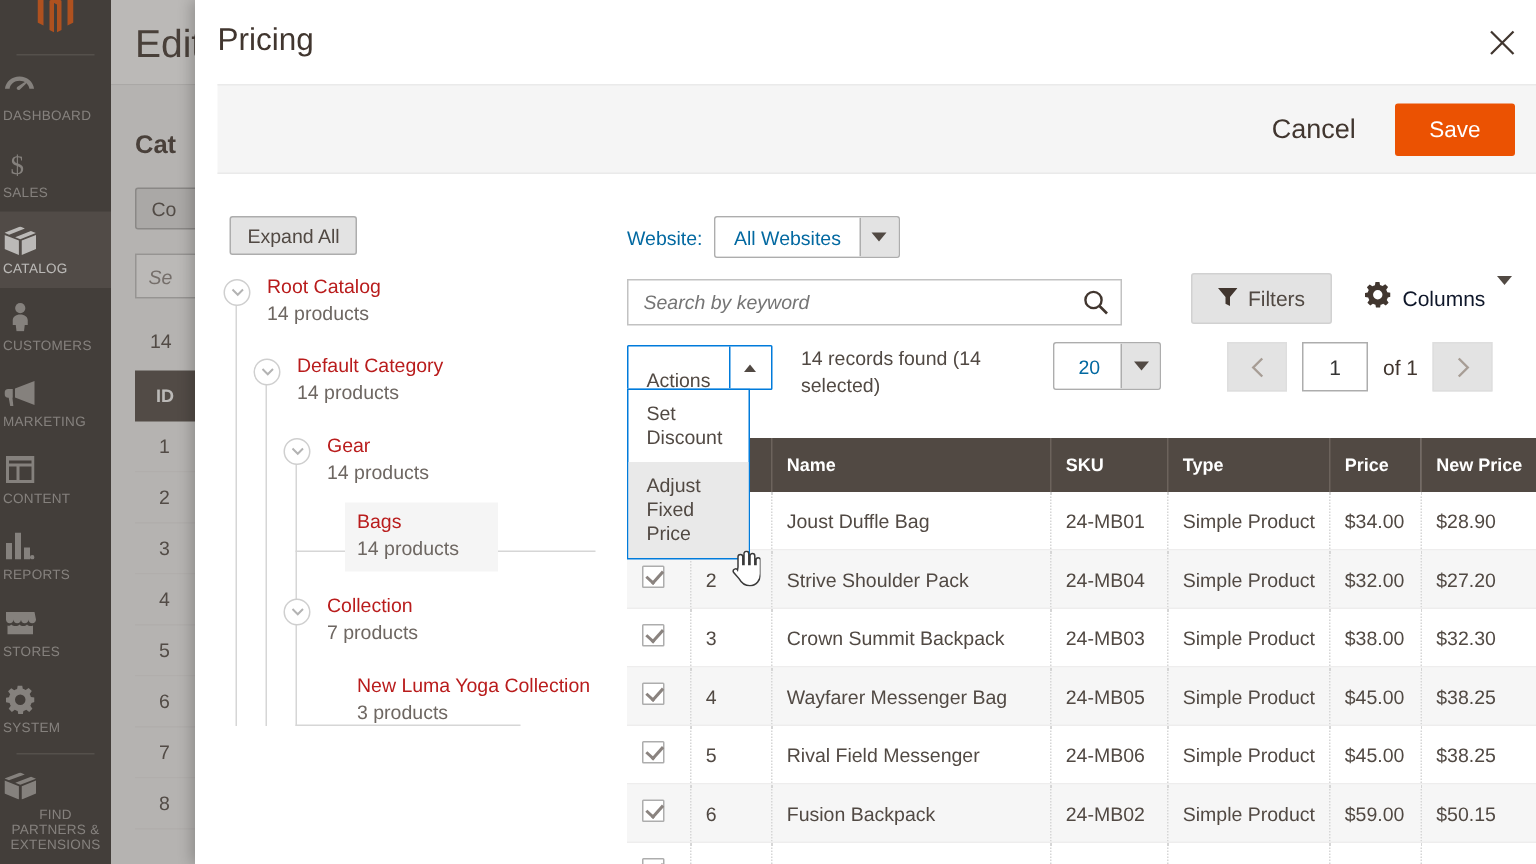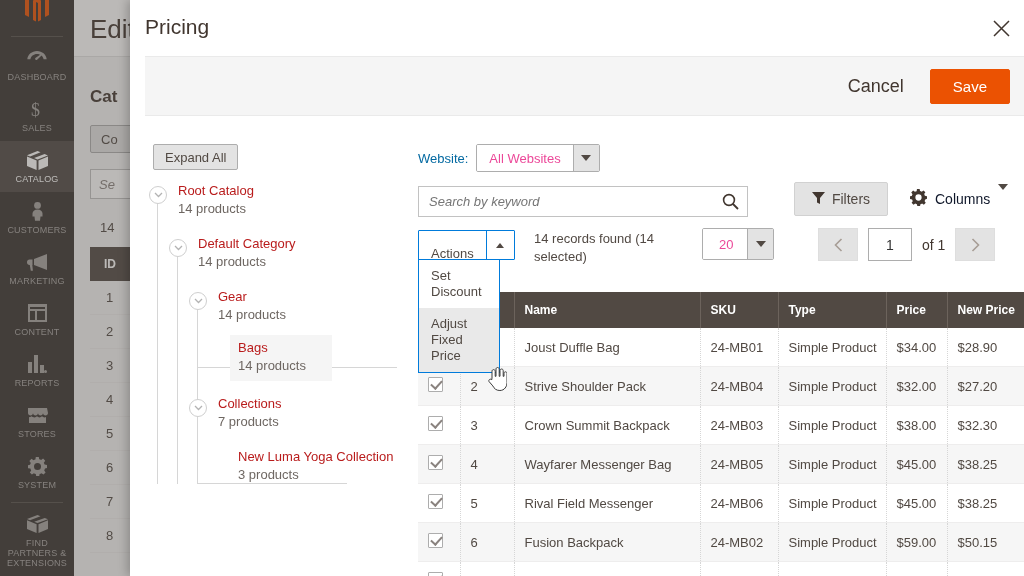--- a/index.html
+++ b/index.html
@@ -27,7 +27,7 @@
   .menu-sep { width: 52px; height: 1px; background: #55504c; margin: 4px 0 2px 0; }
   .nav-item {
     width: 74px; padding: 9px 2px 8px 2px;
-    display: flex; flex-direction: column; align-items: center; gap: 4px;
+    display: flex; flex-direction: column; align-items: flex-start; gap: 4px;
     cursor: pointer;
   }
   .nav-item.active { background: #4f4945; }

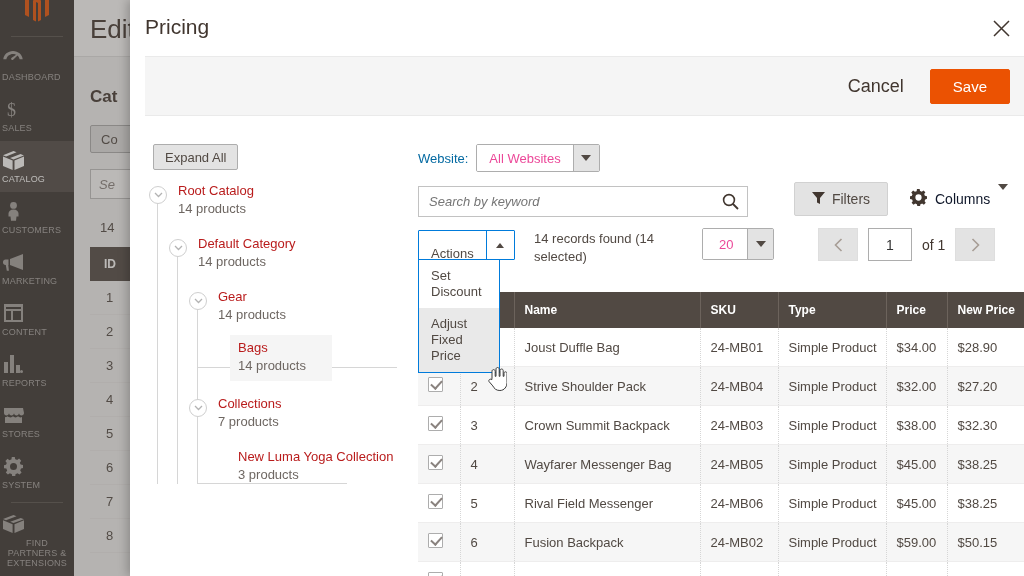--- a/index.html
+++ b/index.html
@@ -134,7 +134,7 @@
   .website-label { font-size: 13px; color: #0369a1; }
   .select-box { display: flex; height: 28px; border: 1px solid #adadad; border-radius: 2px; overflow: hidden; cursor: pointer; }
   .select-box .sv {
-    background: #fff; font-size: 13px; color: #ec4899; display: flex; align-items: center;
+    background: #fff; font-size: 13px; color: #0369a1; display: flex; align-items: center;
     padding: 0 12px; border-right: 1px solid #adadad;
   }
   .select-box .sa {

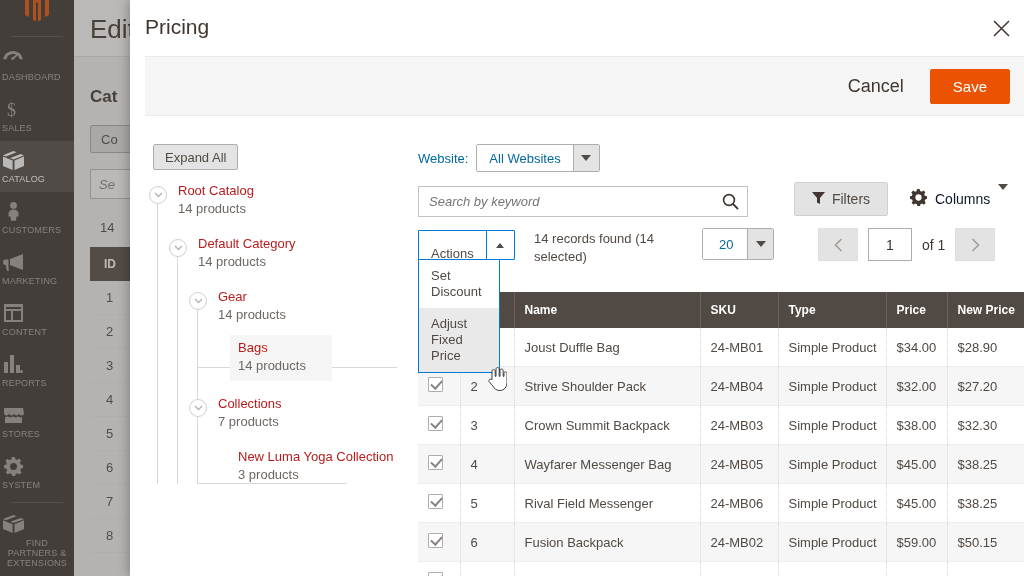--- a/index.html
+++ b/index.html
@@ -436,7 +436,7 @@
             </svg>
         </div>
         <div class="tnode" style="left:73px; top:215px;">
-          <div class="tlabel">Collections</div>
+          <div class="tlabel">Collection</div>
           <div class="tcount">7 products</div>
         </div>
 

